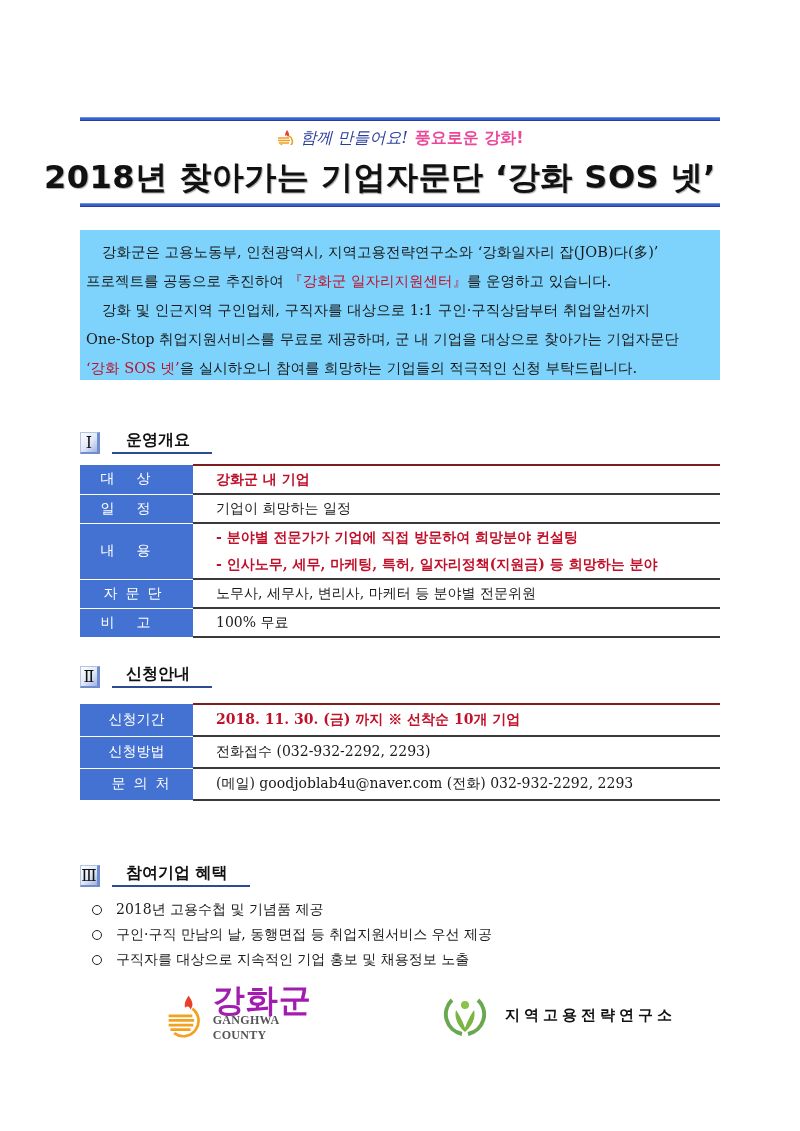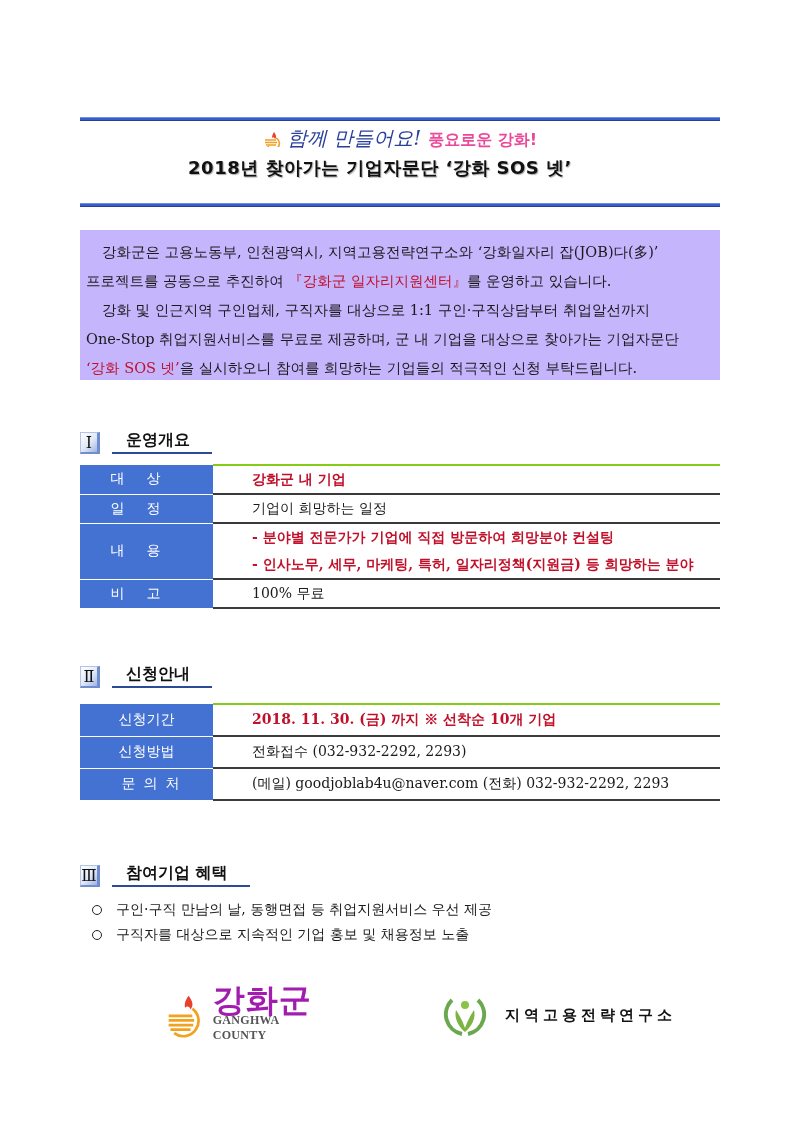--- a/index.html
+++ b/index.html
@@ -12,7 +12,7 @@
 
     .slogan { position: absolute; top: 128px; left: 0; width: 800px; text-align: center; font-size: 15px; line-height: 20px; }
     .slogan .flame { display: inline-block; width: 20px; height: 16px; vertical-align: -2px; margin-right: 4px; }
-    .slogan .script { font-family: "DejaVu Serif", serif; font-style: italic; color: #2a3f9d; font-size: 20px; }
+    .slogan .script { font-family: "DejaVu Serif", serif; font-style: italic; color: #2a3f9d; font-size: 16px; }
     .slogan .strong { font-family: "DejaVu Sans", sans-serif; font-weight: bold; color: #ec4899; font-size: 16px; margin-left: 2px; }
 
     .title { position: absolute; top: 156px; left: 0; width: 760px; text-align: center; font-family: "DejaVu Sans", sans-serif; font-weight: bold; font-size: 18px; letter-spacing: 0.5px; color: #111; text-shadow: 1px 1px 1px #aaa; }

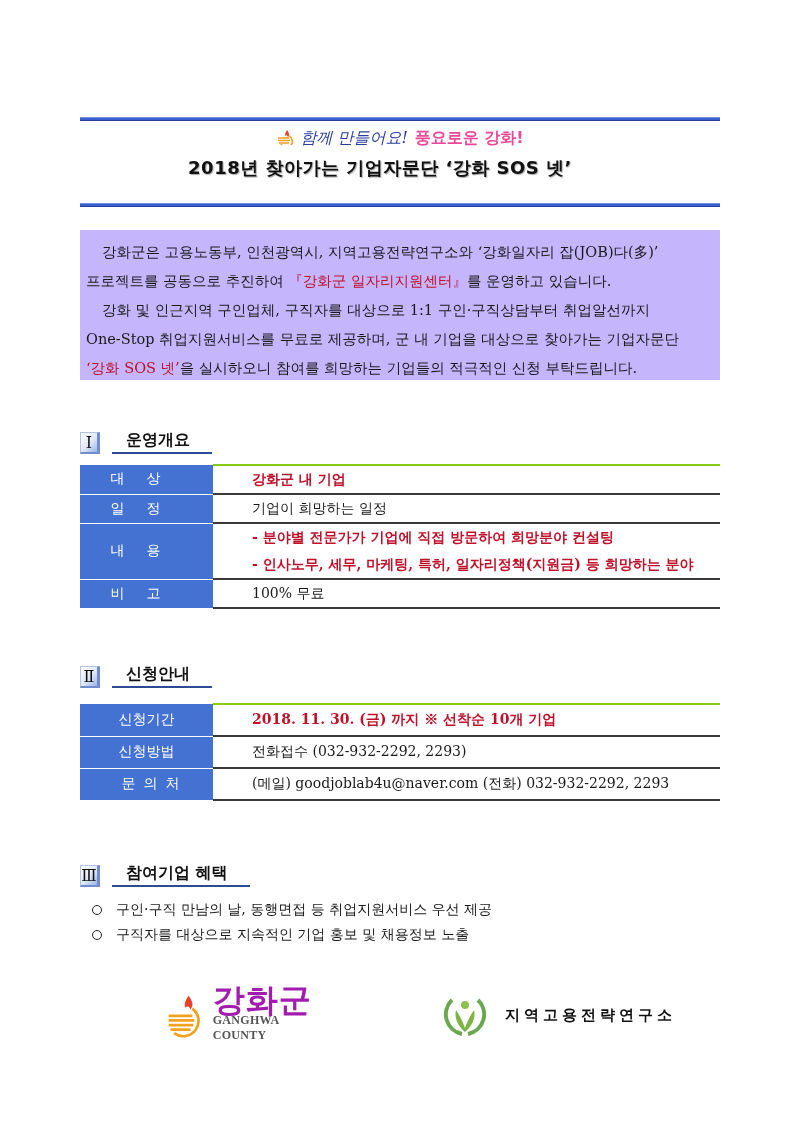--- a/index.html
+++ b/index.html
@@ -15,7 +15,7 @@
     .slogan .script { font-family: "DejaVu Serif", serif; font-style: italic; color: #2a3f9d; font-size: 16px; }
     .slogan .strong { font-family: "DejaVu Sans", sans-serif; font-weight: bold; color: #ec4899; font-size: 16px; margin-left: 2px; }
 
-    .title { position: absolute; top: 156px; left: 0; width: 760px; text-align: center; font-family: "DejaVu Sans", sans-serif; font-weight: bold; font-size: 18px; letter-spacing: 0.5px; color: #111; text-shadow: 1px 1px 1px #aaa; }
+    .title { position: absolute; top: 156px; left: 0; width: 760px; text-align: center; font-family: "DejaVu Sans", sans-serif; font-weight: bold; font-size: 32px; letter-spacing: 0.5px; color: #111; text-shadow: 1px 1px 1px #aaa; }
 
     .intro { position: absolute; top: 230px; left: 80px; width: 640px; height: 150px; background: #c4b5fd; padding: 8px 6px 0 6px; font-size: 14.5px; line-height: 29px; text-align: justify; }
     .intro p { white-space: nowrap; }

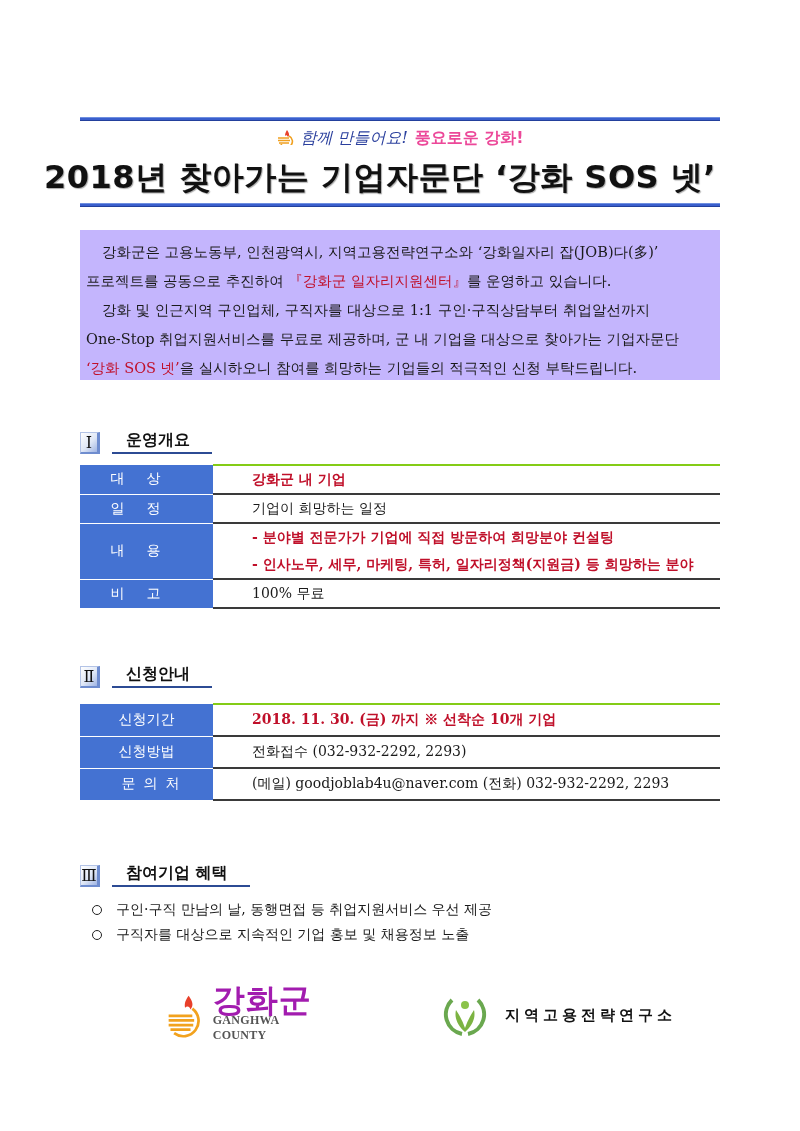--- a/index.html
+++ b/index.html
@@ -17,7 +17,7 @@
 
     .title { position: absolute; top: 156px; left: 0; width: 760px; text-align: center; font-family: "DejaVu Sans", sans-serif; font-weight: bold; font-size: 32px; letter-spacing: 0.5px; color: #111; text-shadow: 1px 1px 1px #aaa; }
 
-    .intro { position: absolute; top: 230px; left: 80px; width: 640px; height: 150px; background: #c4b5fd; padding: 8px 6px 0 6px; font-size: 14.5px; line-height: 29px; text-align: justify; }
+    .intro { position: absolute; top: 230px; left: 80px; width: 640px; height: 150px; background: #7dd3fc; padding: 8px 6px 0 6px; font-size: 14.5px; line-height: 29px; text-align: justify; }
     .intro p { white-space: nowrap; }
     .intro .indent { padding-left: 16px; }
     .red { color: #c0102a; }

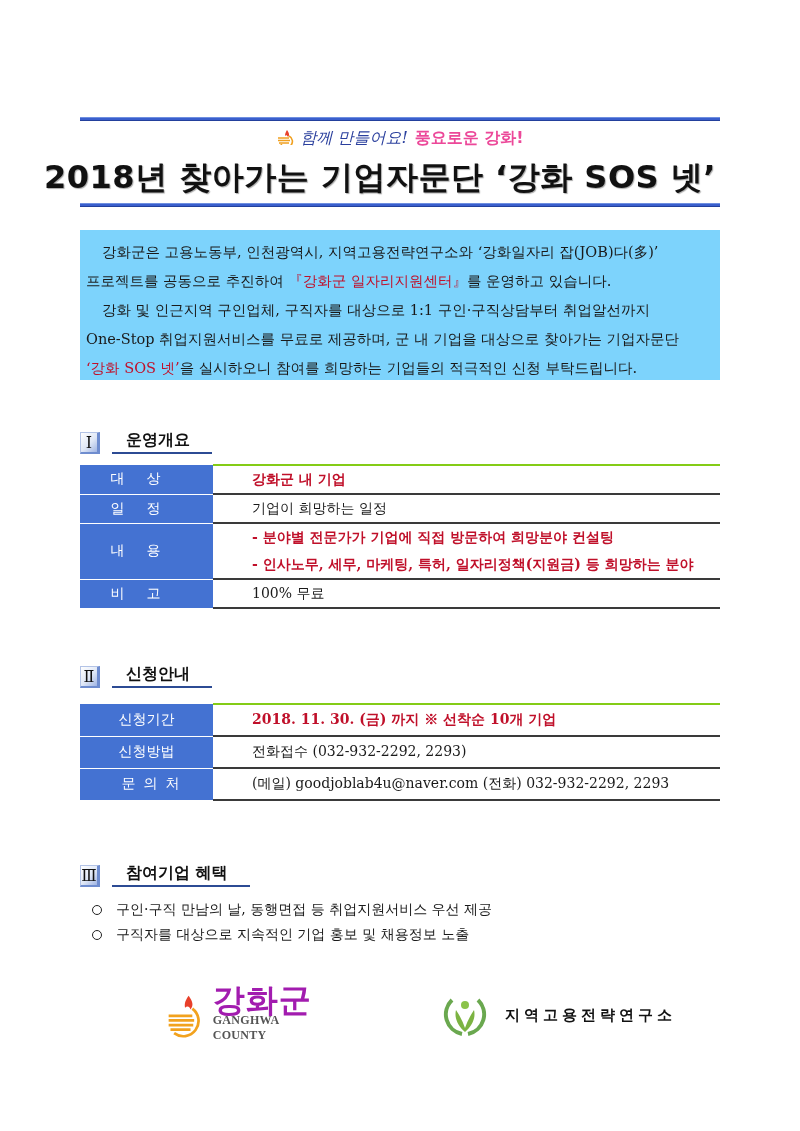--- a/index.html
+++ b/index.html
@@ -28,7 +28,7 @@
 
     table.info { position: absolute; left: 80px; width: 640px; border-collapse: collapse; }
     table.info td { height: 29px; font-size: 14px; vertical-align: middle; }
-    table.info td.label { width: 133px; background: #4472d2; color: #ffffff; text-align: center; font-family: "DejaVu Sans", sans-serif; font-size: 14px; border-bottom: 1px solid #ffffff; }
+    table.info td.label { width: 113px; background: #4472d2; color: #ffffff; text-align: center; font-family: "DejaVu Sans", sans-serif; font-size: 14px; border-bottom: 1px solid #ffffff; }
     table.info td.value { padding-left: 39px; border-top: 2px solid #84cc16; border-bottom: 2px solid #3a3a3a; white-space: nowrap; margin-top: 24px; }
     table.info td.value.bold { font-weight: bold; }
     table.info td.value .line { display: block; line-height: 27px; }

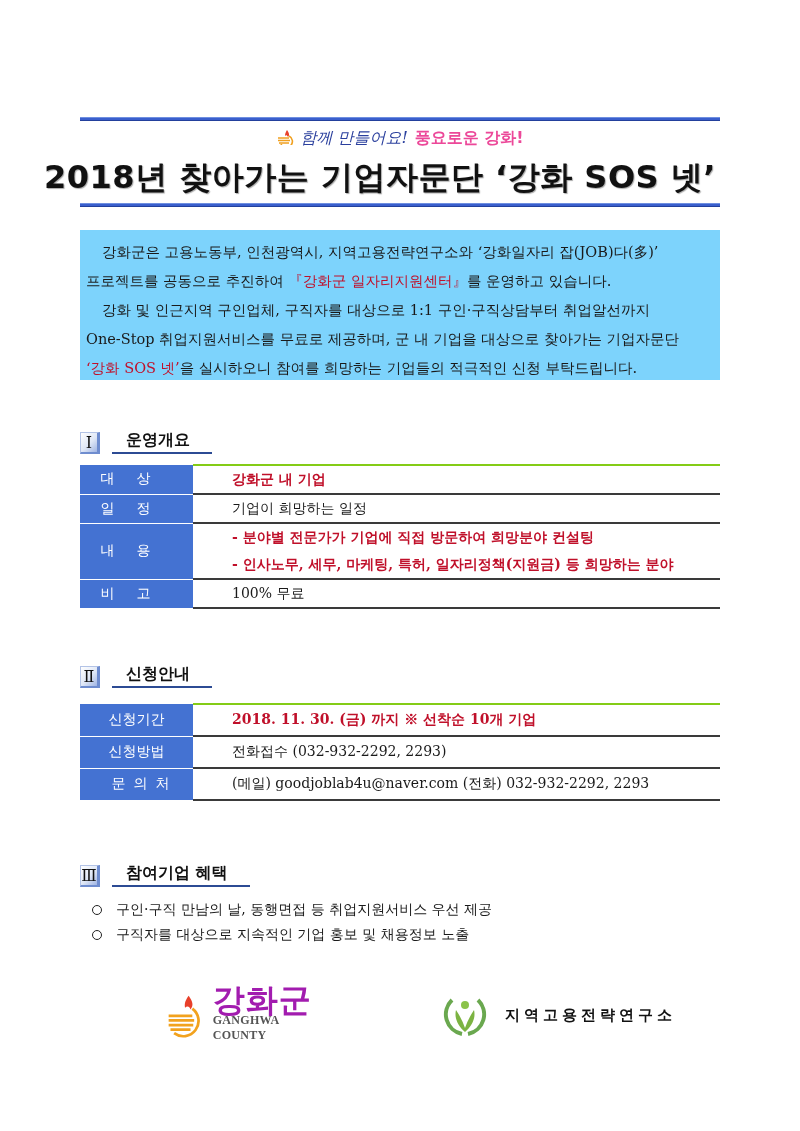--- a/index.html
+++ b/index.html
@@ -29,7 +29,7 @@
     table.info { position: absolute; left: 80px; width: 640px; border-collapse: collapse; }
     table.info td { height: 29px; font-size: 14px; vertical-align: middle; }
     table.info td.label { width: 113px; background: #4472d2; color: #ffffff; text-align: center; font-family: "DejaVu Sans", sans-serif; font-size: 14px; border-bottom: 1px solid #ffffff; }
-    table.info td.value { padding-left: 39px; border-top: 2px solid #84cc16; border-bottom: 2px solid #3a3a3a; white-space: nowrap; margin-top: 24px; }
+    table.info td.value { padding-left: 23px; border-top: 2px solid #7f1d1d; border-bottom: 2px solid #3a3a3a; white-space: nowrap; margin-top: 24px; }
     table.info td.value.bold { font-weight: bold; }
     table.info td.value .line { display: block; line-height: 27px; }
     .spaced { letter-spacing: 22px; }

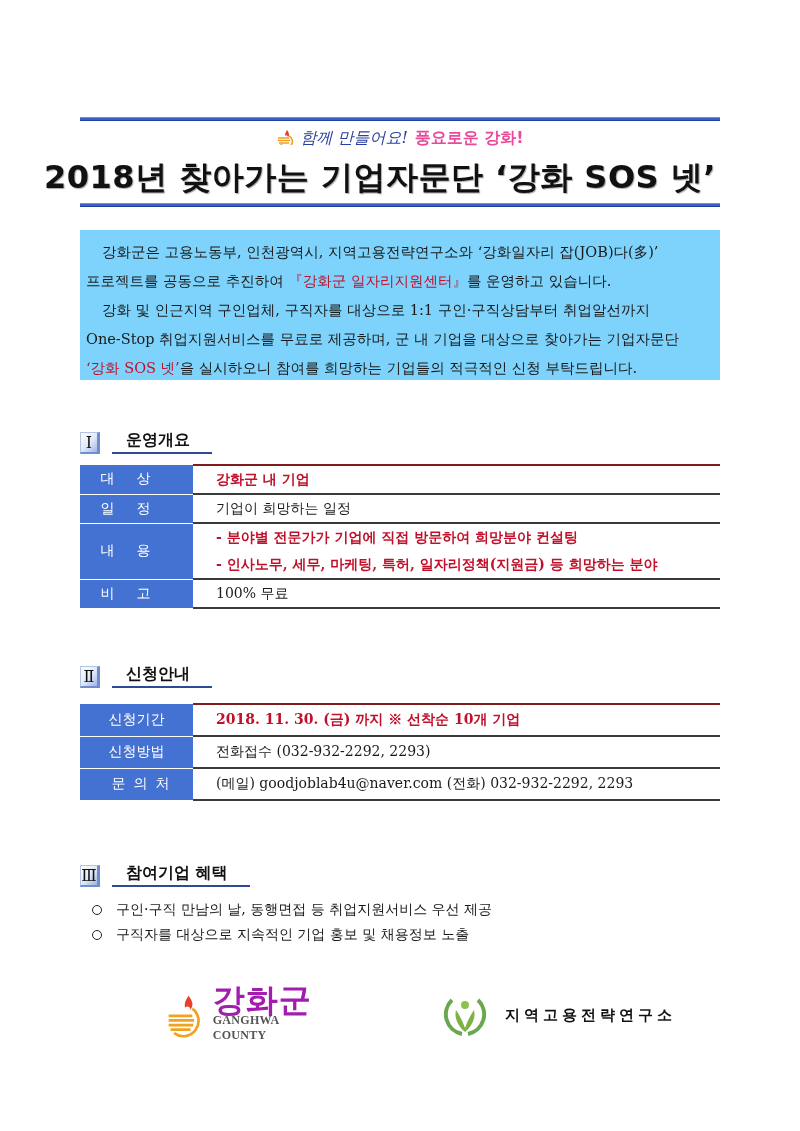--- a/index.html
+++ b/index.html
@@ -98,6 +98,10 @@
     </td>
   </tr>
   <tr>
+    <td class="label"><span class="spaced-sm">자문단</span></td>
+    <td class="value">노무사, 세무사, 변리사, 마케터 등 분야별 전문위원</td>
+  </tr>
+  <tr>
     <td class="label"><span class="spaced">비고</span></td>
     <td class="value">100% 무료</td>
   </tr>

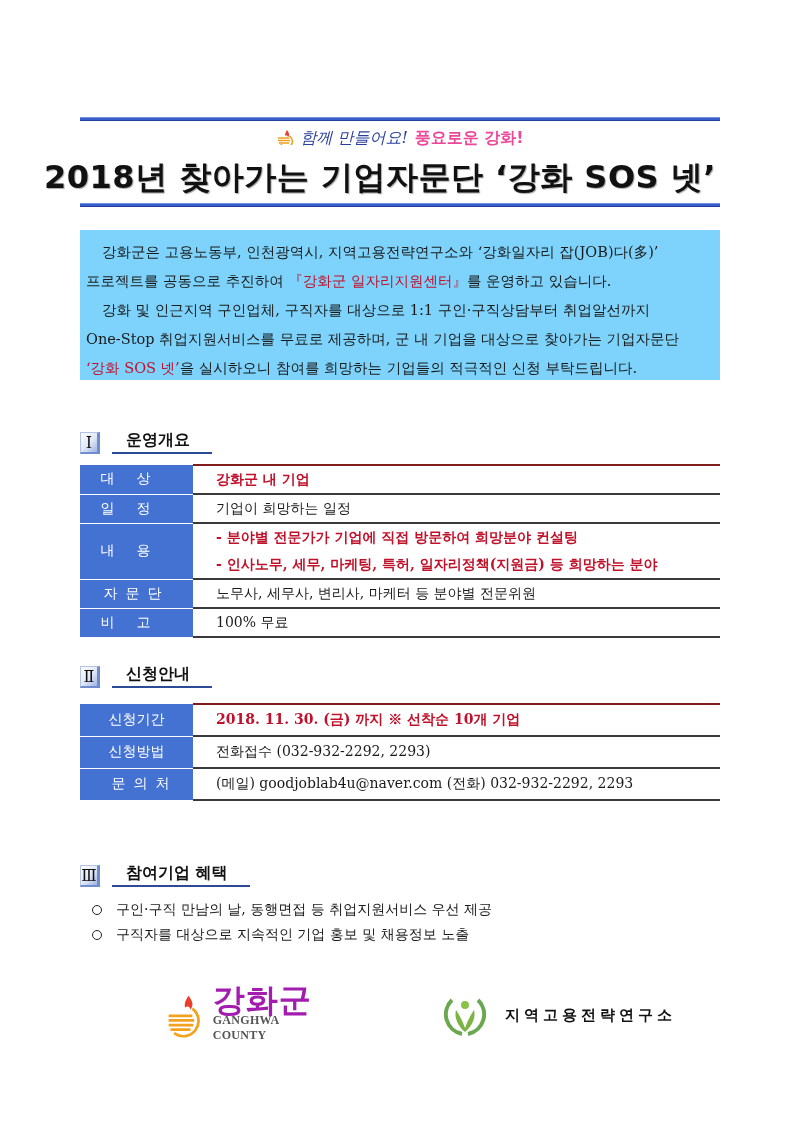--- a/index.html
+++ b/index.html
@@ -138,6 +138,10 @@
 <ul class="benefits">
   <li>
       <span class="circle"></span>
+      <span>2018년 고용수첩 및 기념품 제공</span>
+    </li>
+  <li>
+      <span class="circle"></span>
       <span>구인·구직 만남의 날, 동행면접 등 취업지원서비스 우선 제공</span>
     </li>
   <li>

